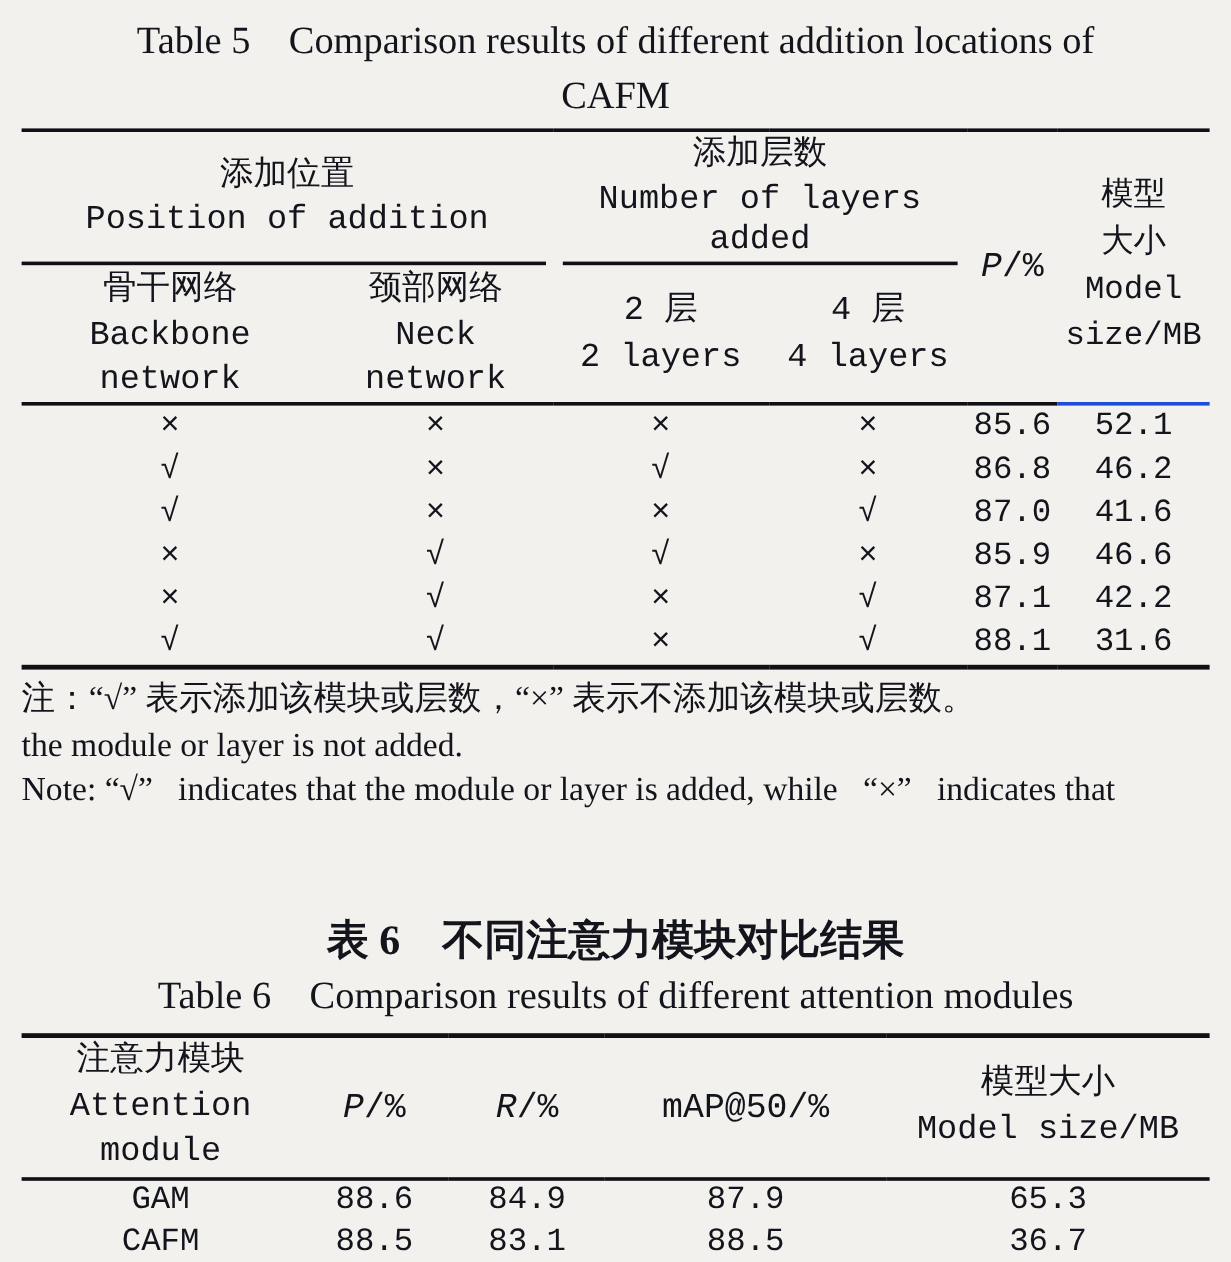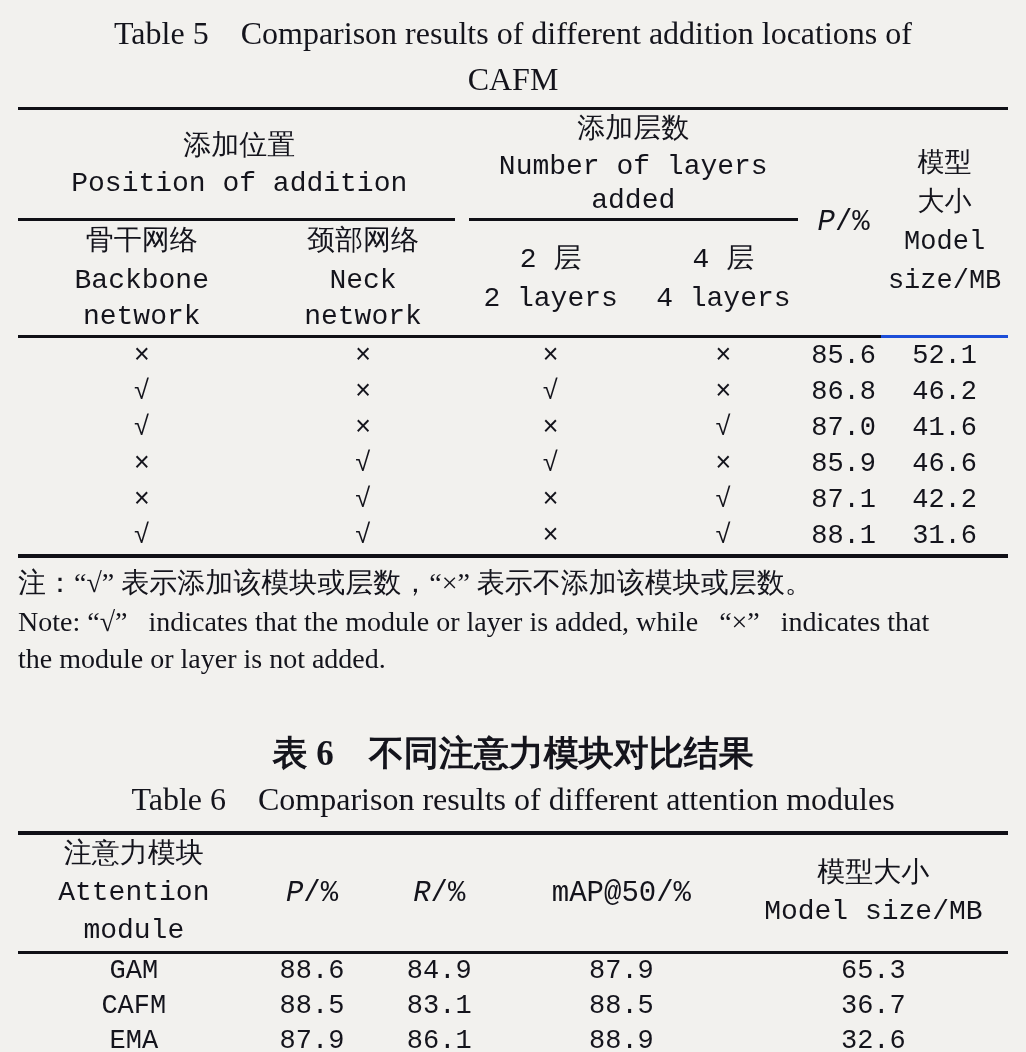--- a/index.html
+++ b/index.html
@@ -158,8 +158,8 @@
 
   <div class="note">
     <div class="note-zh">注：“√” 表示添加该模块或层数，“×” 表示不添加该模块或层数。</div>
+    <div class="note-en">the module or layer is not added.</div>
     <div class="note-en">Note: “√”  indicates that the module or layer is added, while  “×”  indicates that</div>
-    <div class="note-en">the module or layer is not added.</div>
   </div>
 
   <div class="title title-zh t6-title-zh">表 6　不同注意力模块对比结果</div>

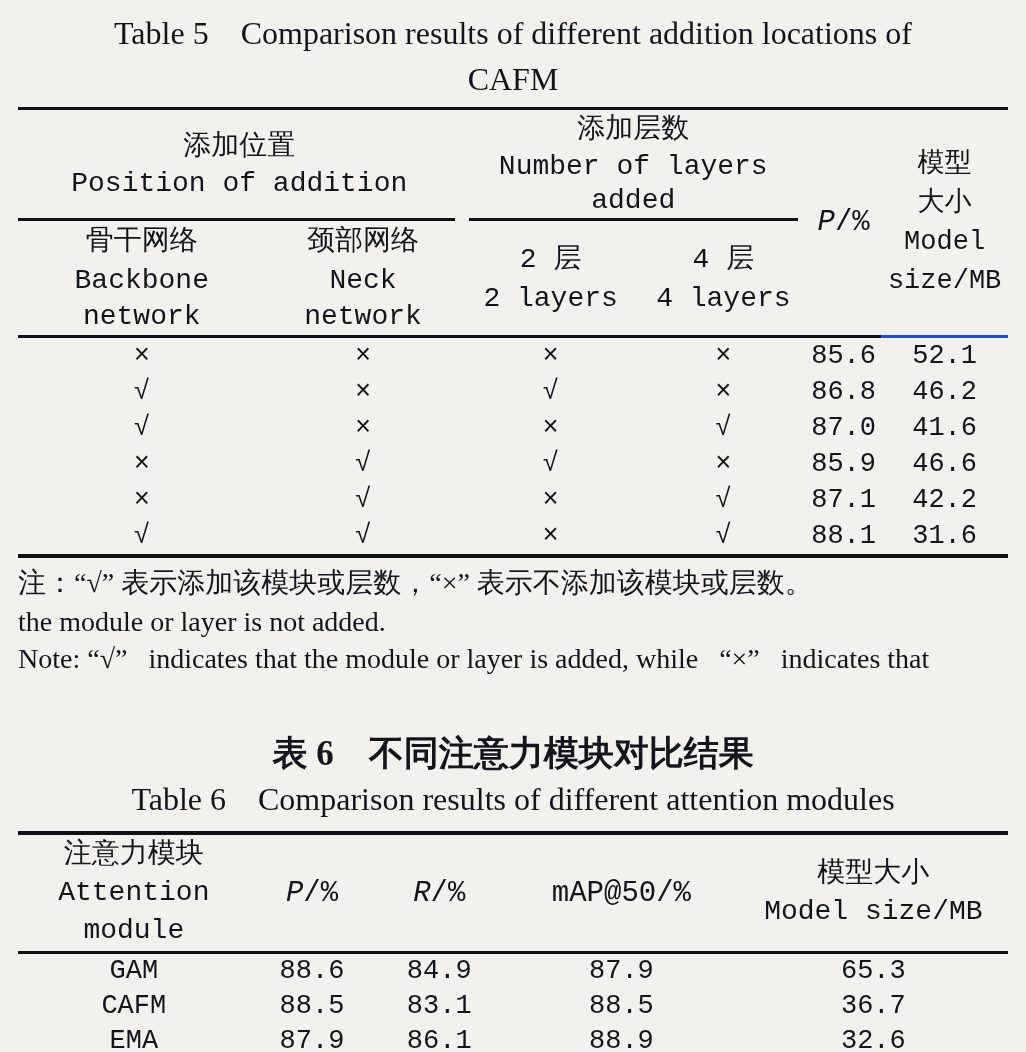--- a/index.html
+++ b/index.html
@@ -39,7 +39,7 @@
   .note-en { font-size: 28px; line-height: 37px; }
 
   
-  .t6-title-zh { margin-top: 54px; font-size: 35px; line-height: 46px; }
+  .t6-title-zh { margin-top: 84px; font-size: 35px; line-height: 46px; }
   .t6-title-en { line-height: 44px; text-align: center; }
   .t6 { margin-top: 10px; border-top: 4px solid #101016; }
   .t6 .head-row td { border-bottom: 3px solid #101016; padding: 1px 0; }

